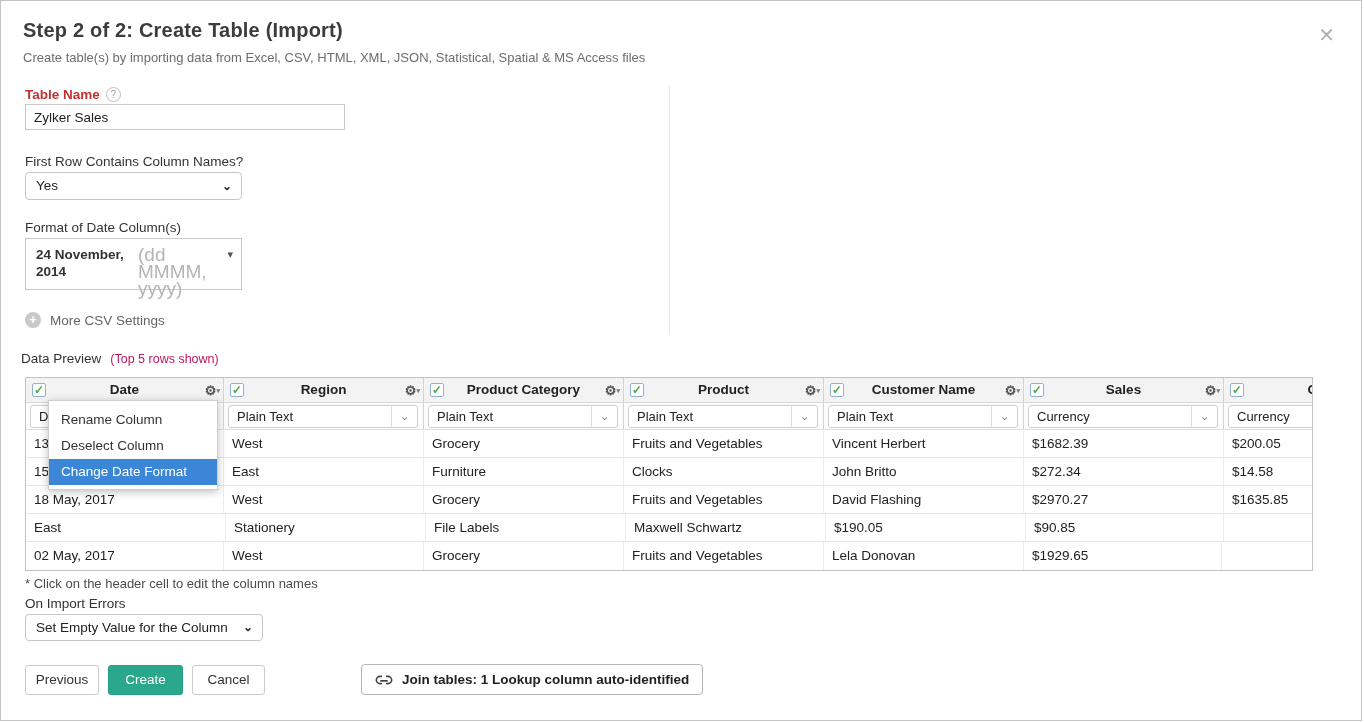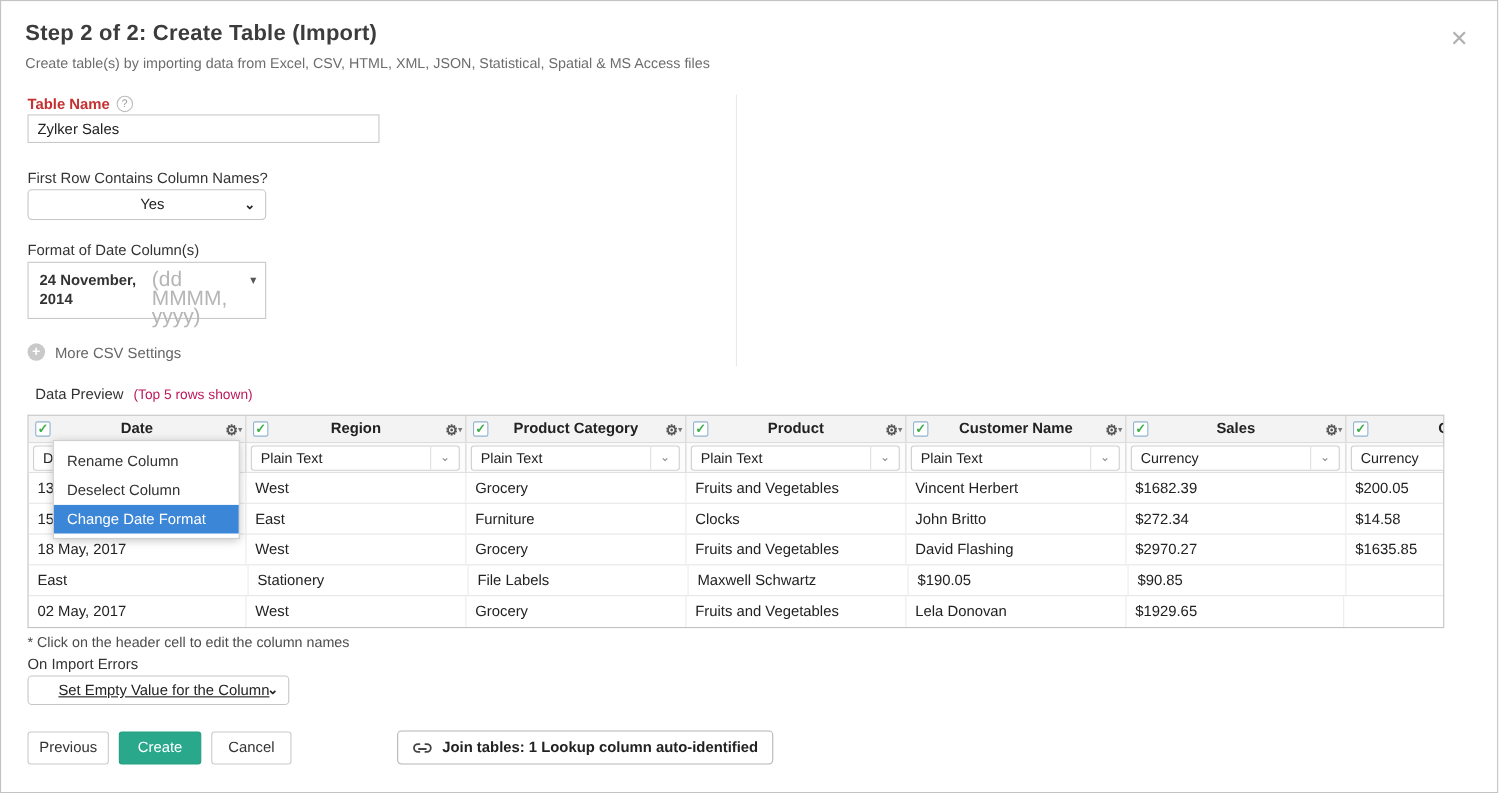--- a/index.html
+++ b/index.html
@@ -17,7 +17,7 @@
   .tn-input { left:24px; top:103px; width:320px; height:26px; border:1px solid #c9c9c9; font-size:13.5px; padding:0 8px; color:#222; font-family:"Liberation Sans", sans-serif; }
 
   .fr-label { left:24px; top:153px; }
-  .select { border:1px solid #c6c6c6; border-radius:4px; background:#fff; font-size:13.5px; color:#222; line-height:26px; padding-left:10px; position:absolute;text-align:center; }
+  .select { border:1px solid #c6c6c6; border-radius:4px; background:#fff; font-size:13.5px; color:#222; line-height:26px; padding-left:10px; position:absolute; }
   .sel-chev { position:absolute; right:9px; top:0; font-weight:700; color:#222; font-size:12px; }
   .fr-select { left:24px; top:171px; width:217px; height:28px; }
 

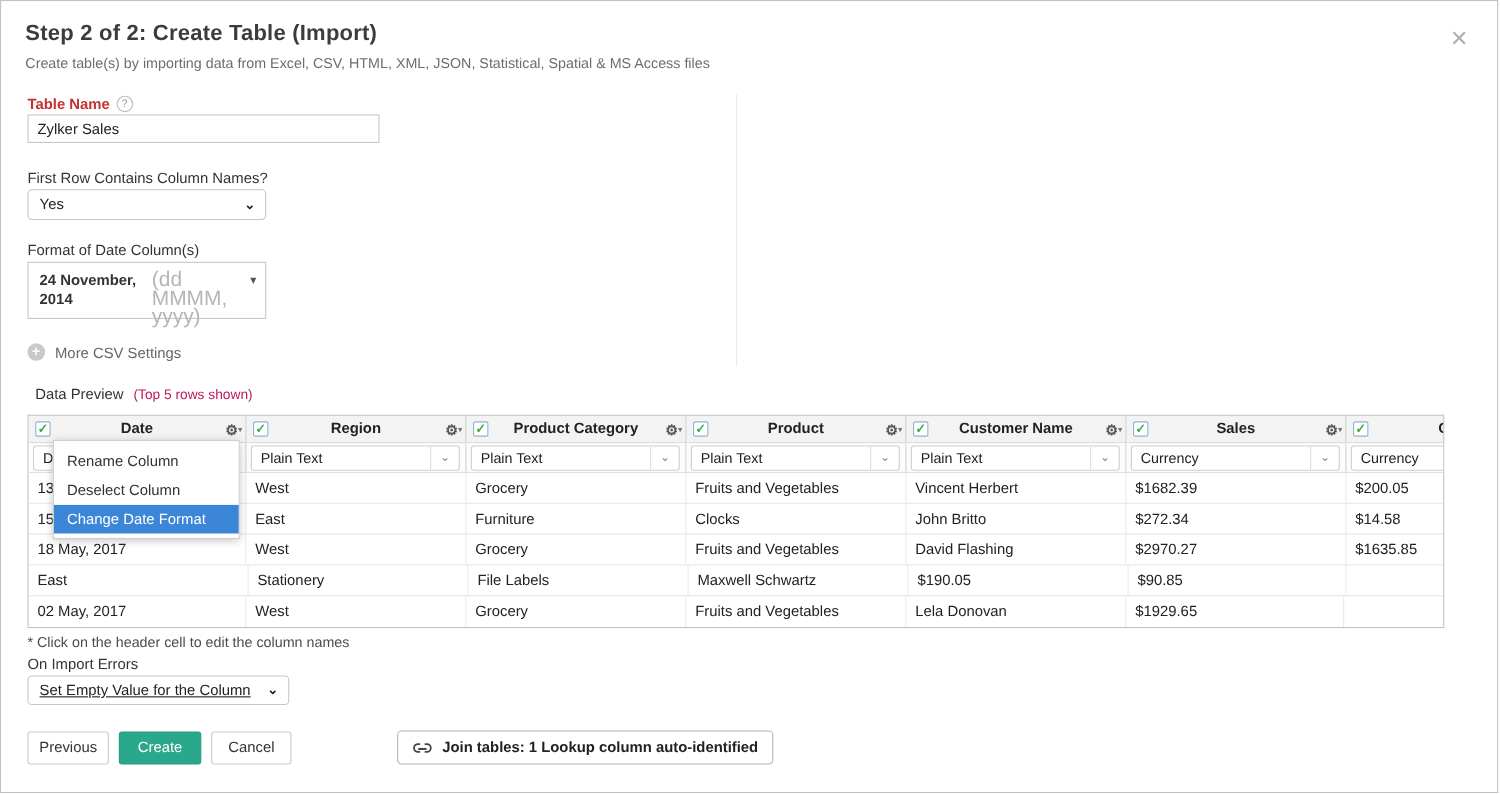--- a/index.html
+++ b/index.html
@@ -32,7 +32,7 @@
 
   .vdivider { left:668px; top:85px; width:1px; height:247px; background:#e9e9e9; }
 
-  .preview-label { left:31px; top:350px; display:flex; align-items:baseline; gap:9px; }
+  .preview-label { left:20px; top:350px; display:flex; align-items:baseline; gap:9px; }
   .pl-main { font-size:13.5px; color:#333; }
   .pl-note { font-size:12.5px; color:#be185d; }
 

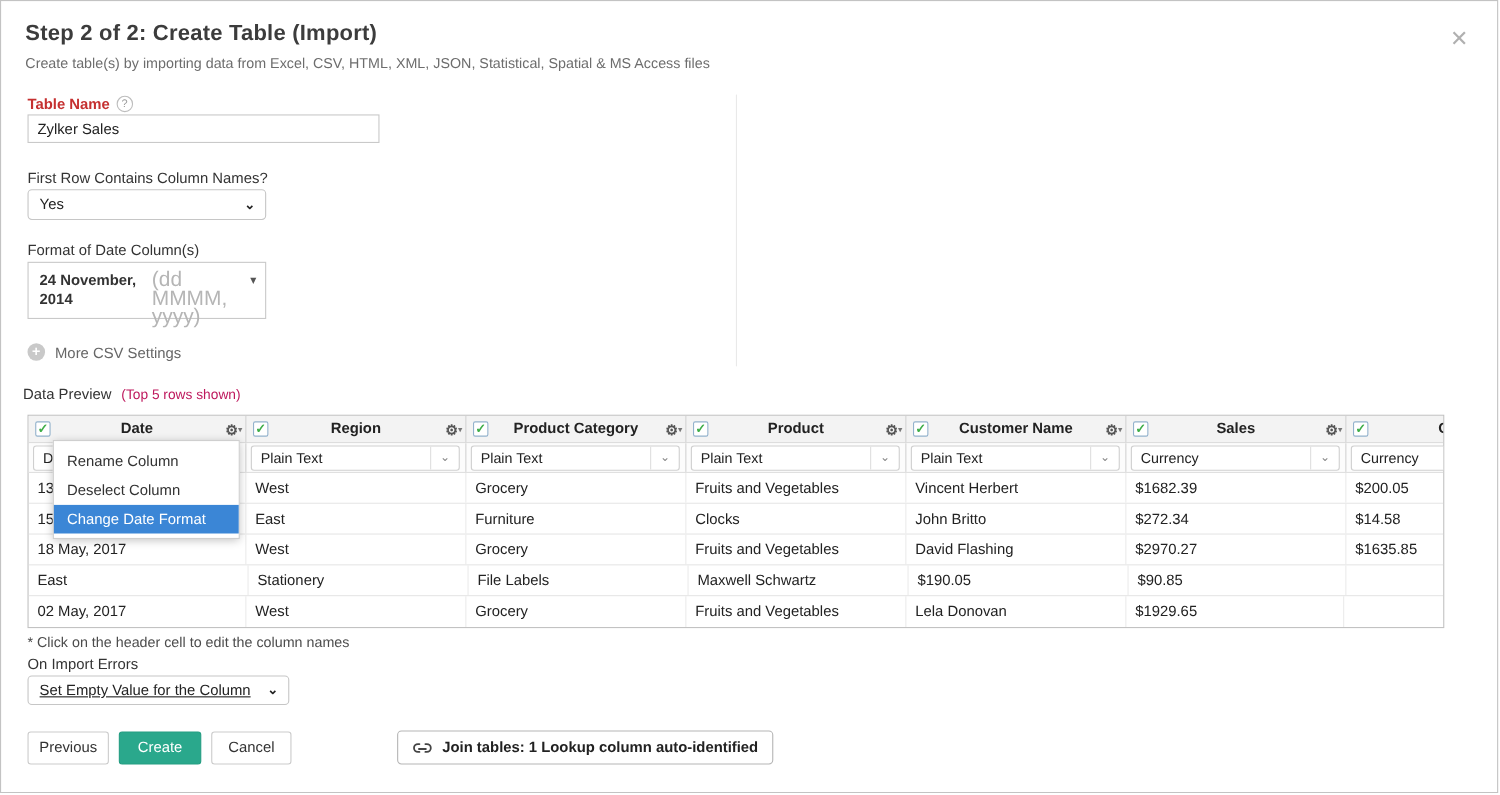--- a/index.html
+++ b/index.html
@@ -59,7 +59,7 @@
   .footnote { left:24px; top:575px; width:1288px; text-align:left; font-size:13px; color:#4c4c4c; }
 
   .oie-label { left:24px; top:595px; }
-  .oie-select { left:24px; top:613px; width:238px; height:27px; line-height:25px;text-decoration:underline; }
+  .oie-select { left:24px; top:613px; width:238px; height:27px; line-height:25px; }
 
   .btn { position:absolute; top:664px; height:30px; line-height:28px; font-size:13.5px; text-align:center; border-radius:3px; background:#fff; border:1px solid #cbcbcb; color:#333; cursor:pointer; }
   .btn-prev { left:24px; width:74px; }

